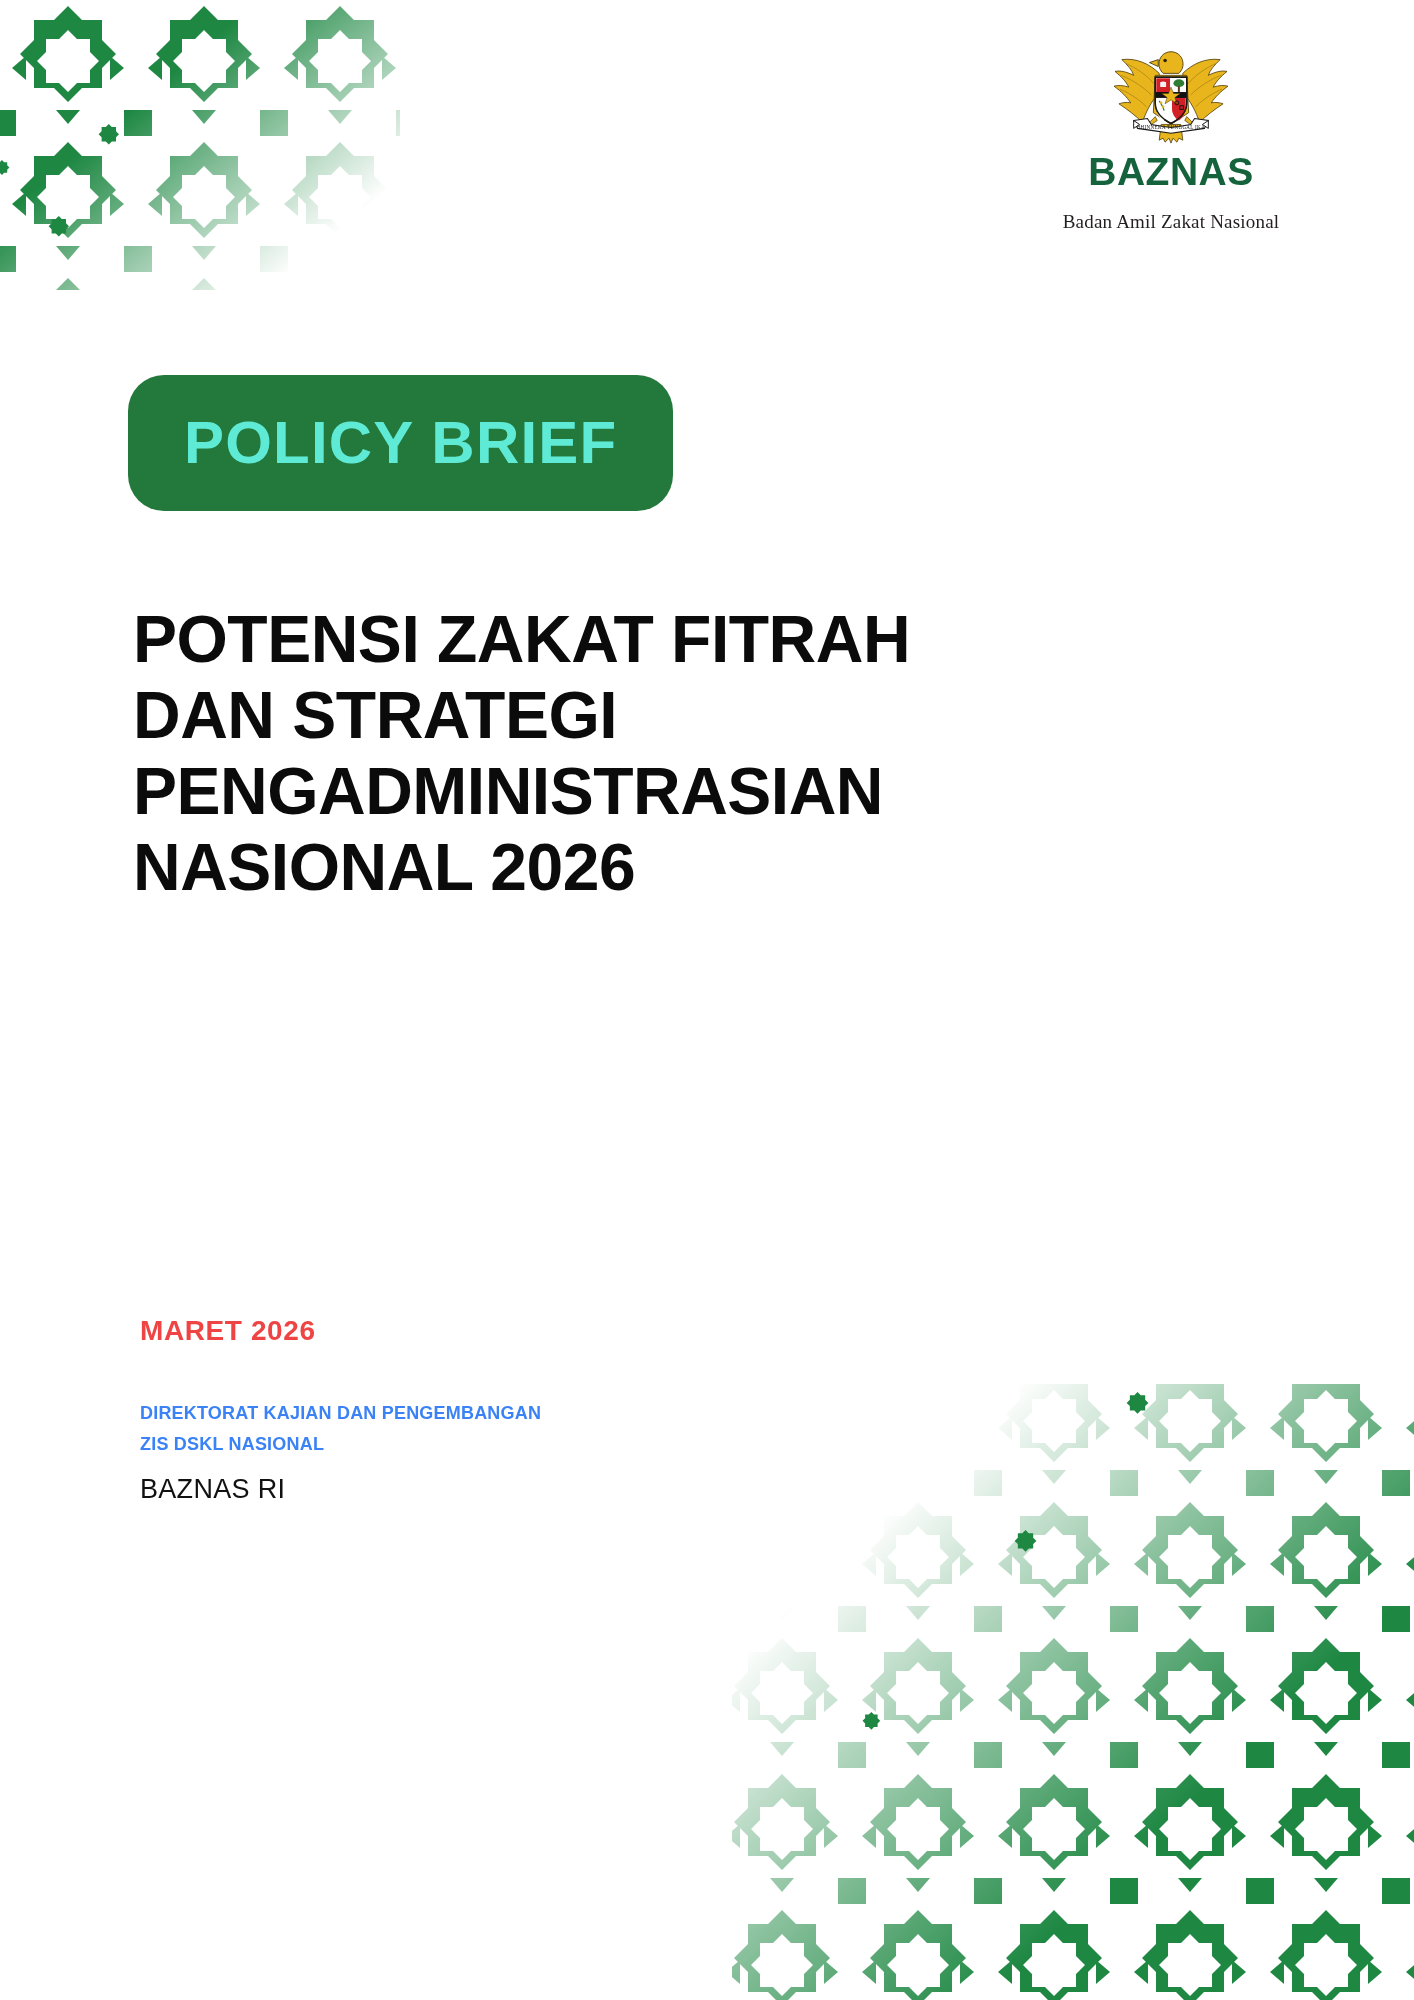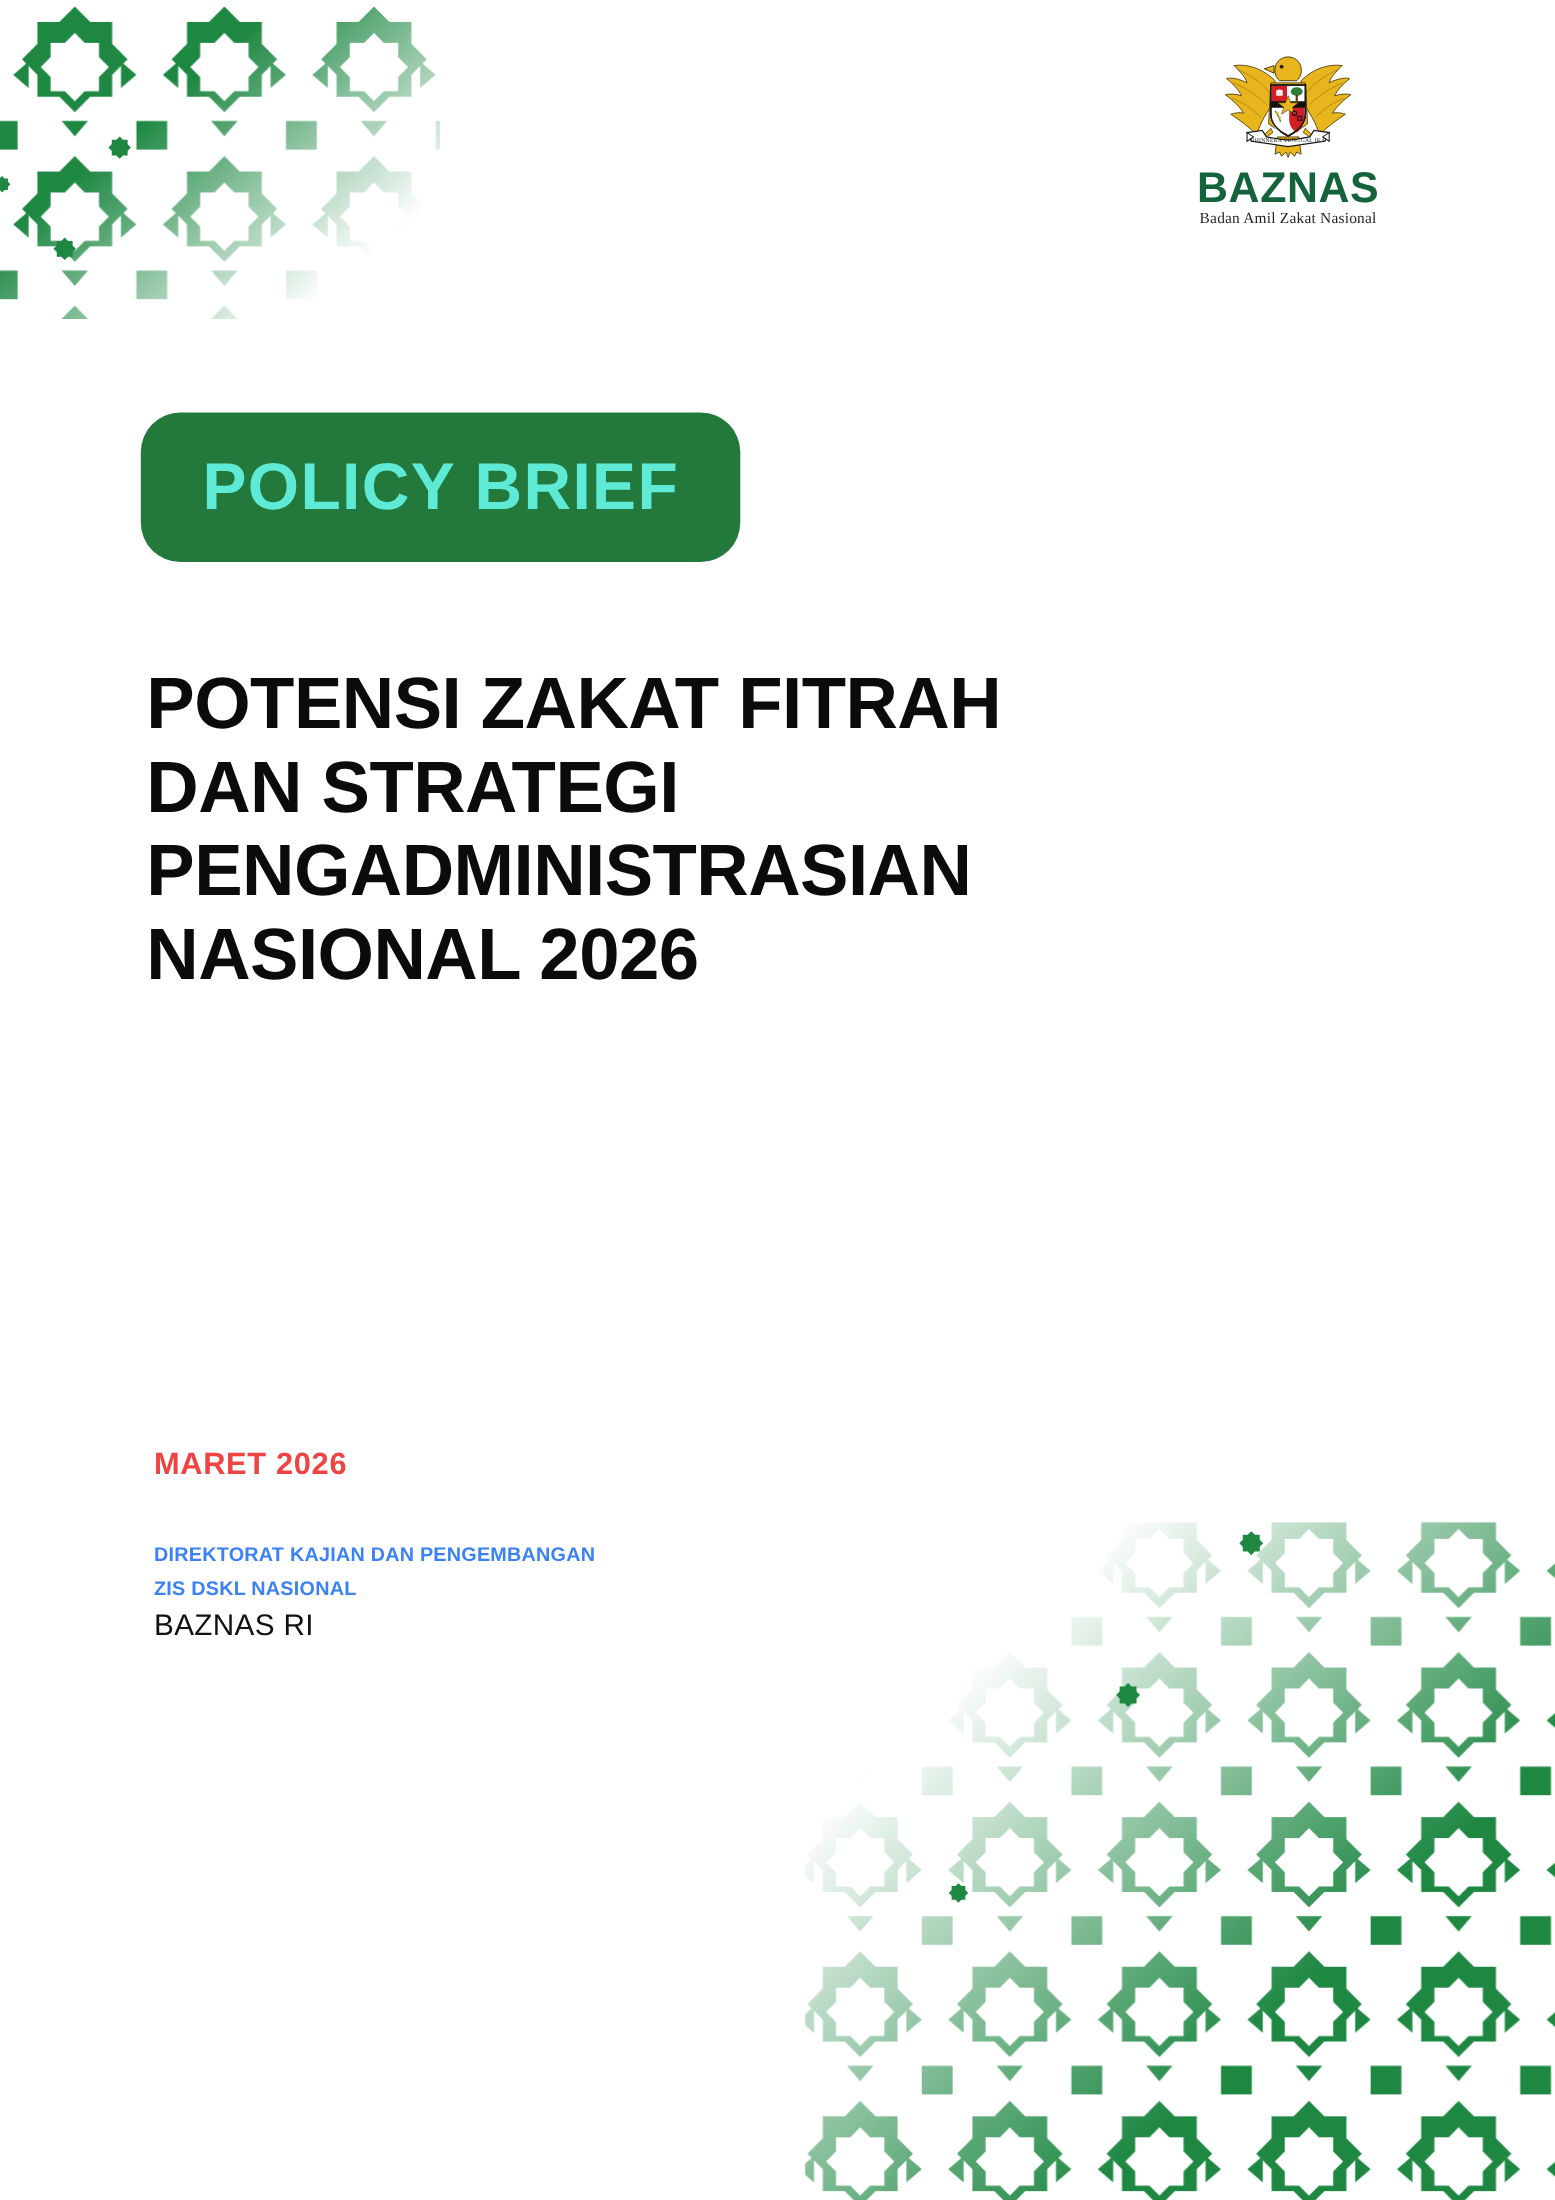--- a/index.html
+++ b/index.html
@@ -63,10 +63,10 @@
   }
   #baznas-tagline {
     font-family: "Liberation Serif", serif;
-    font-size: 14px;
+    font-size: 19px;
     color: #231f20;
     letter-spacing: 0.2px;
-    margin-top: 0;
+    margin-top: 19px;
   }
 
   

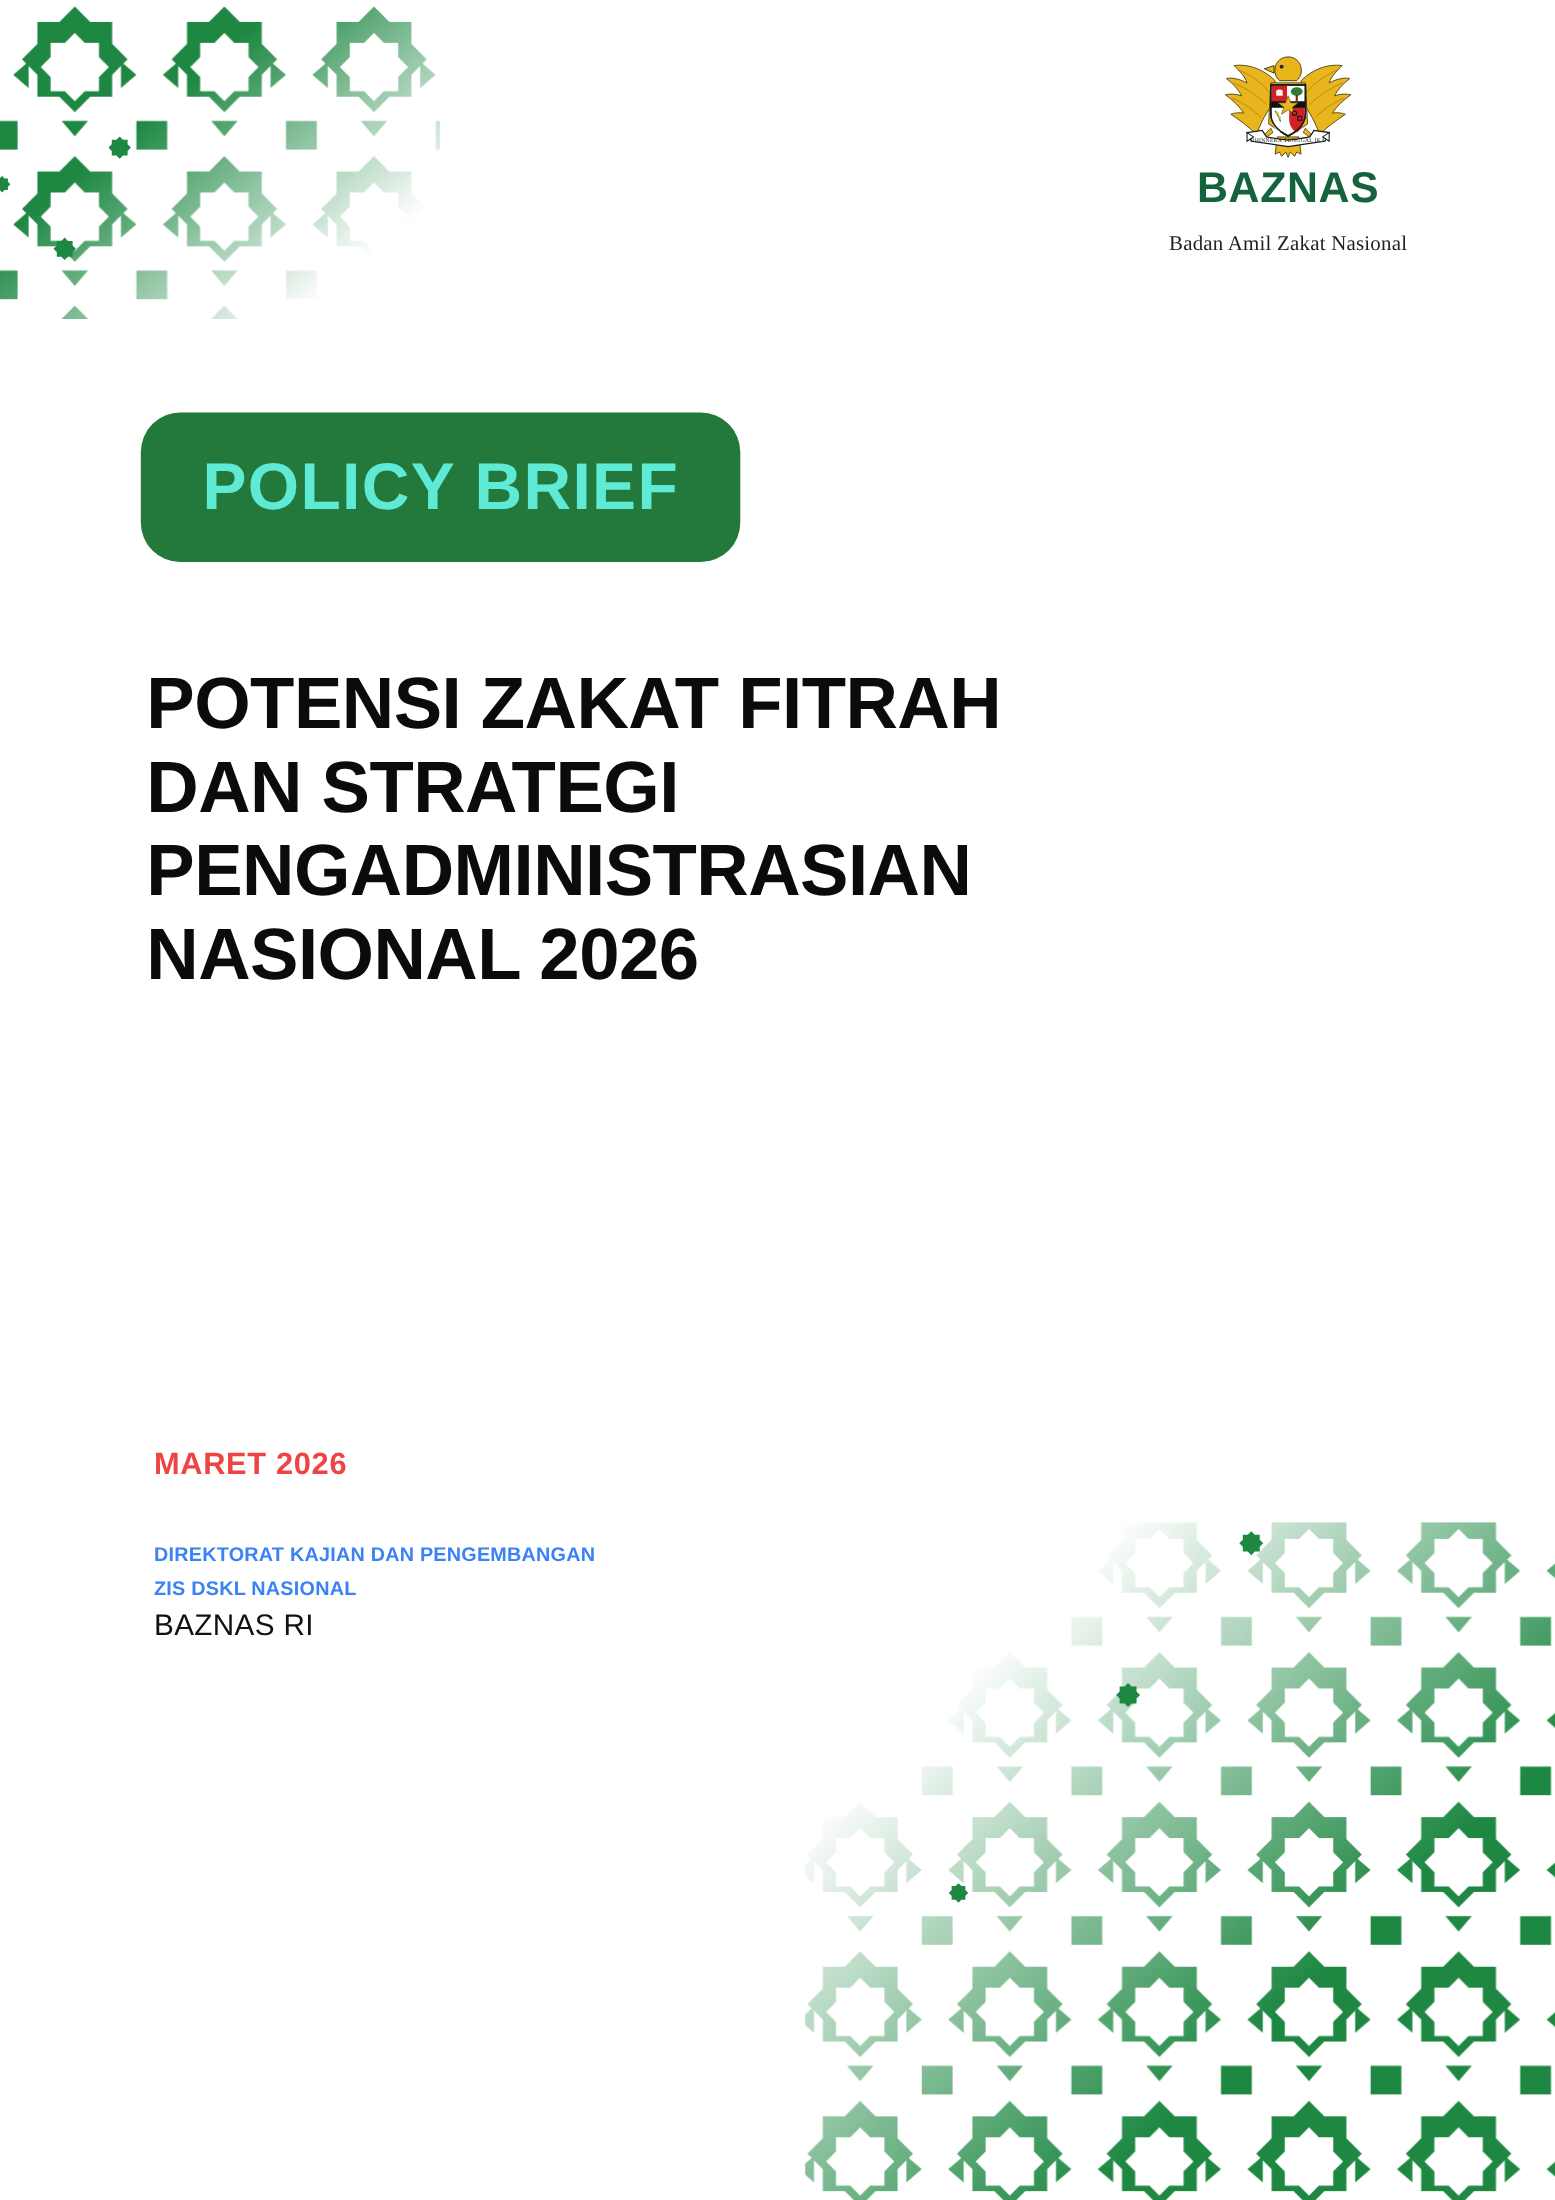--- a/index.html
+++ b/index.html
@@ -139,7 +139,7 @@
     letter-spacing: 0.3px;
     color: #111111;
     line-height: 33px;
-    margin-top: 1px;
+    margin-top: 13px;
   }
 </style>
 </head>

